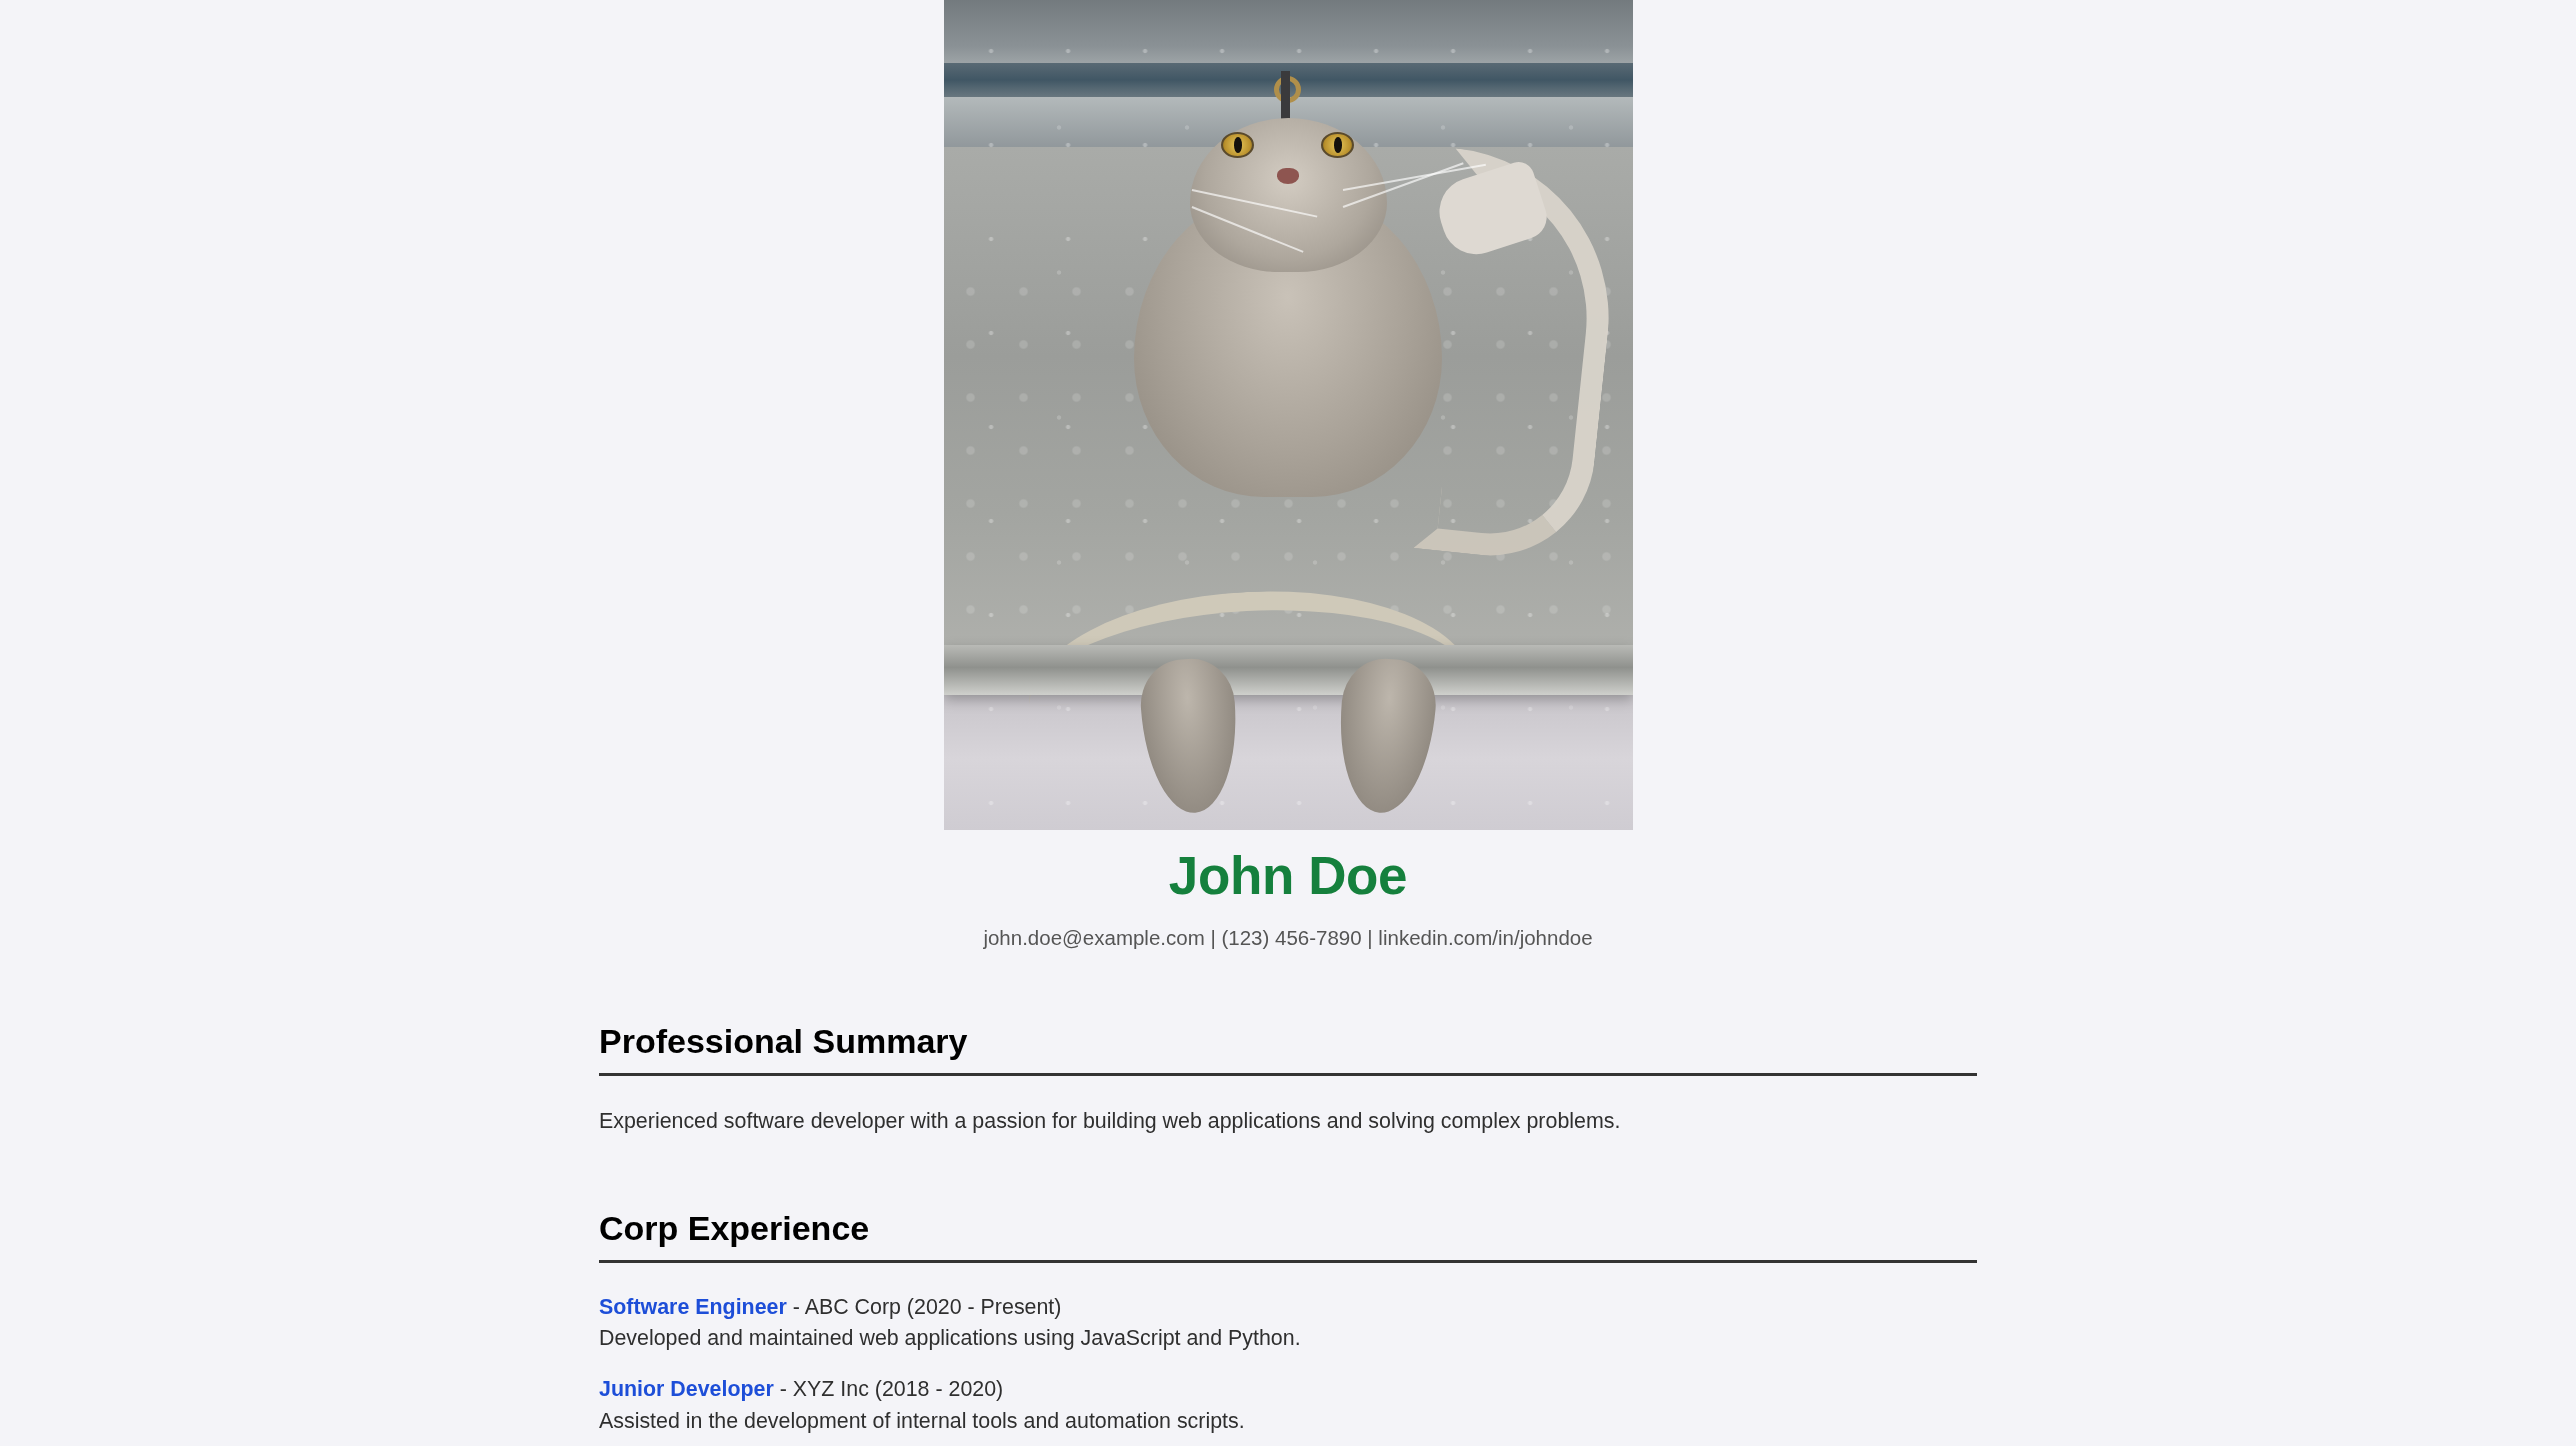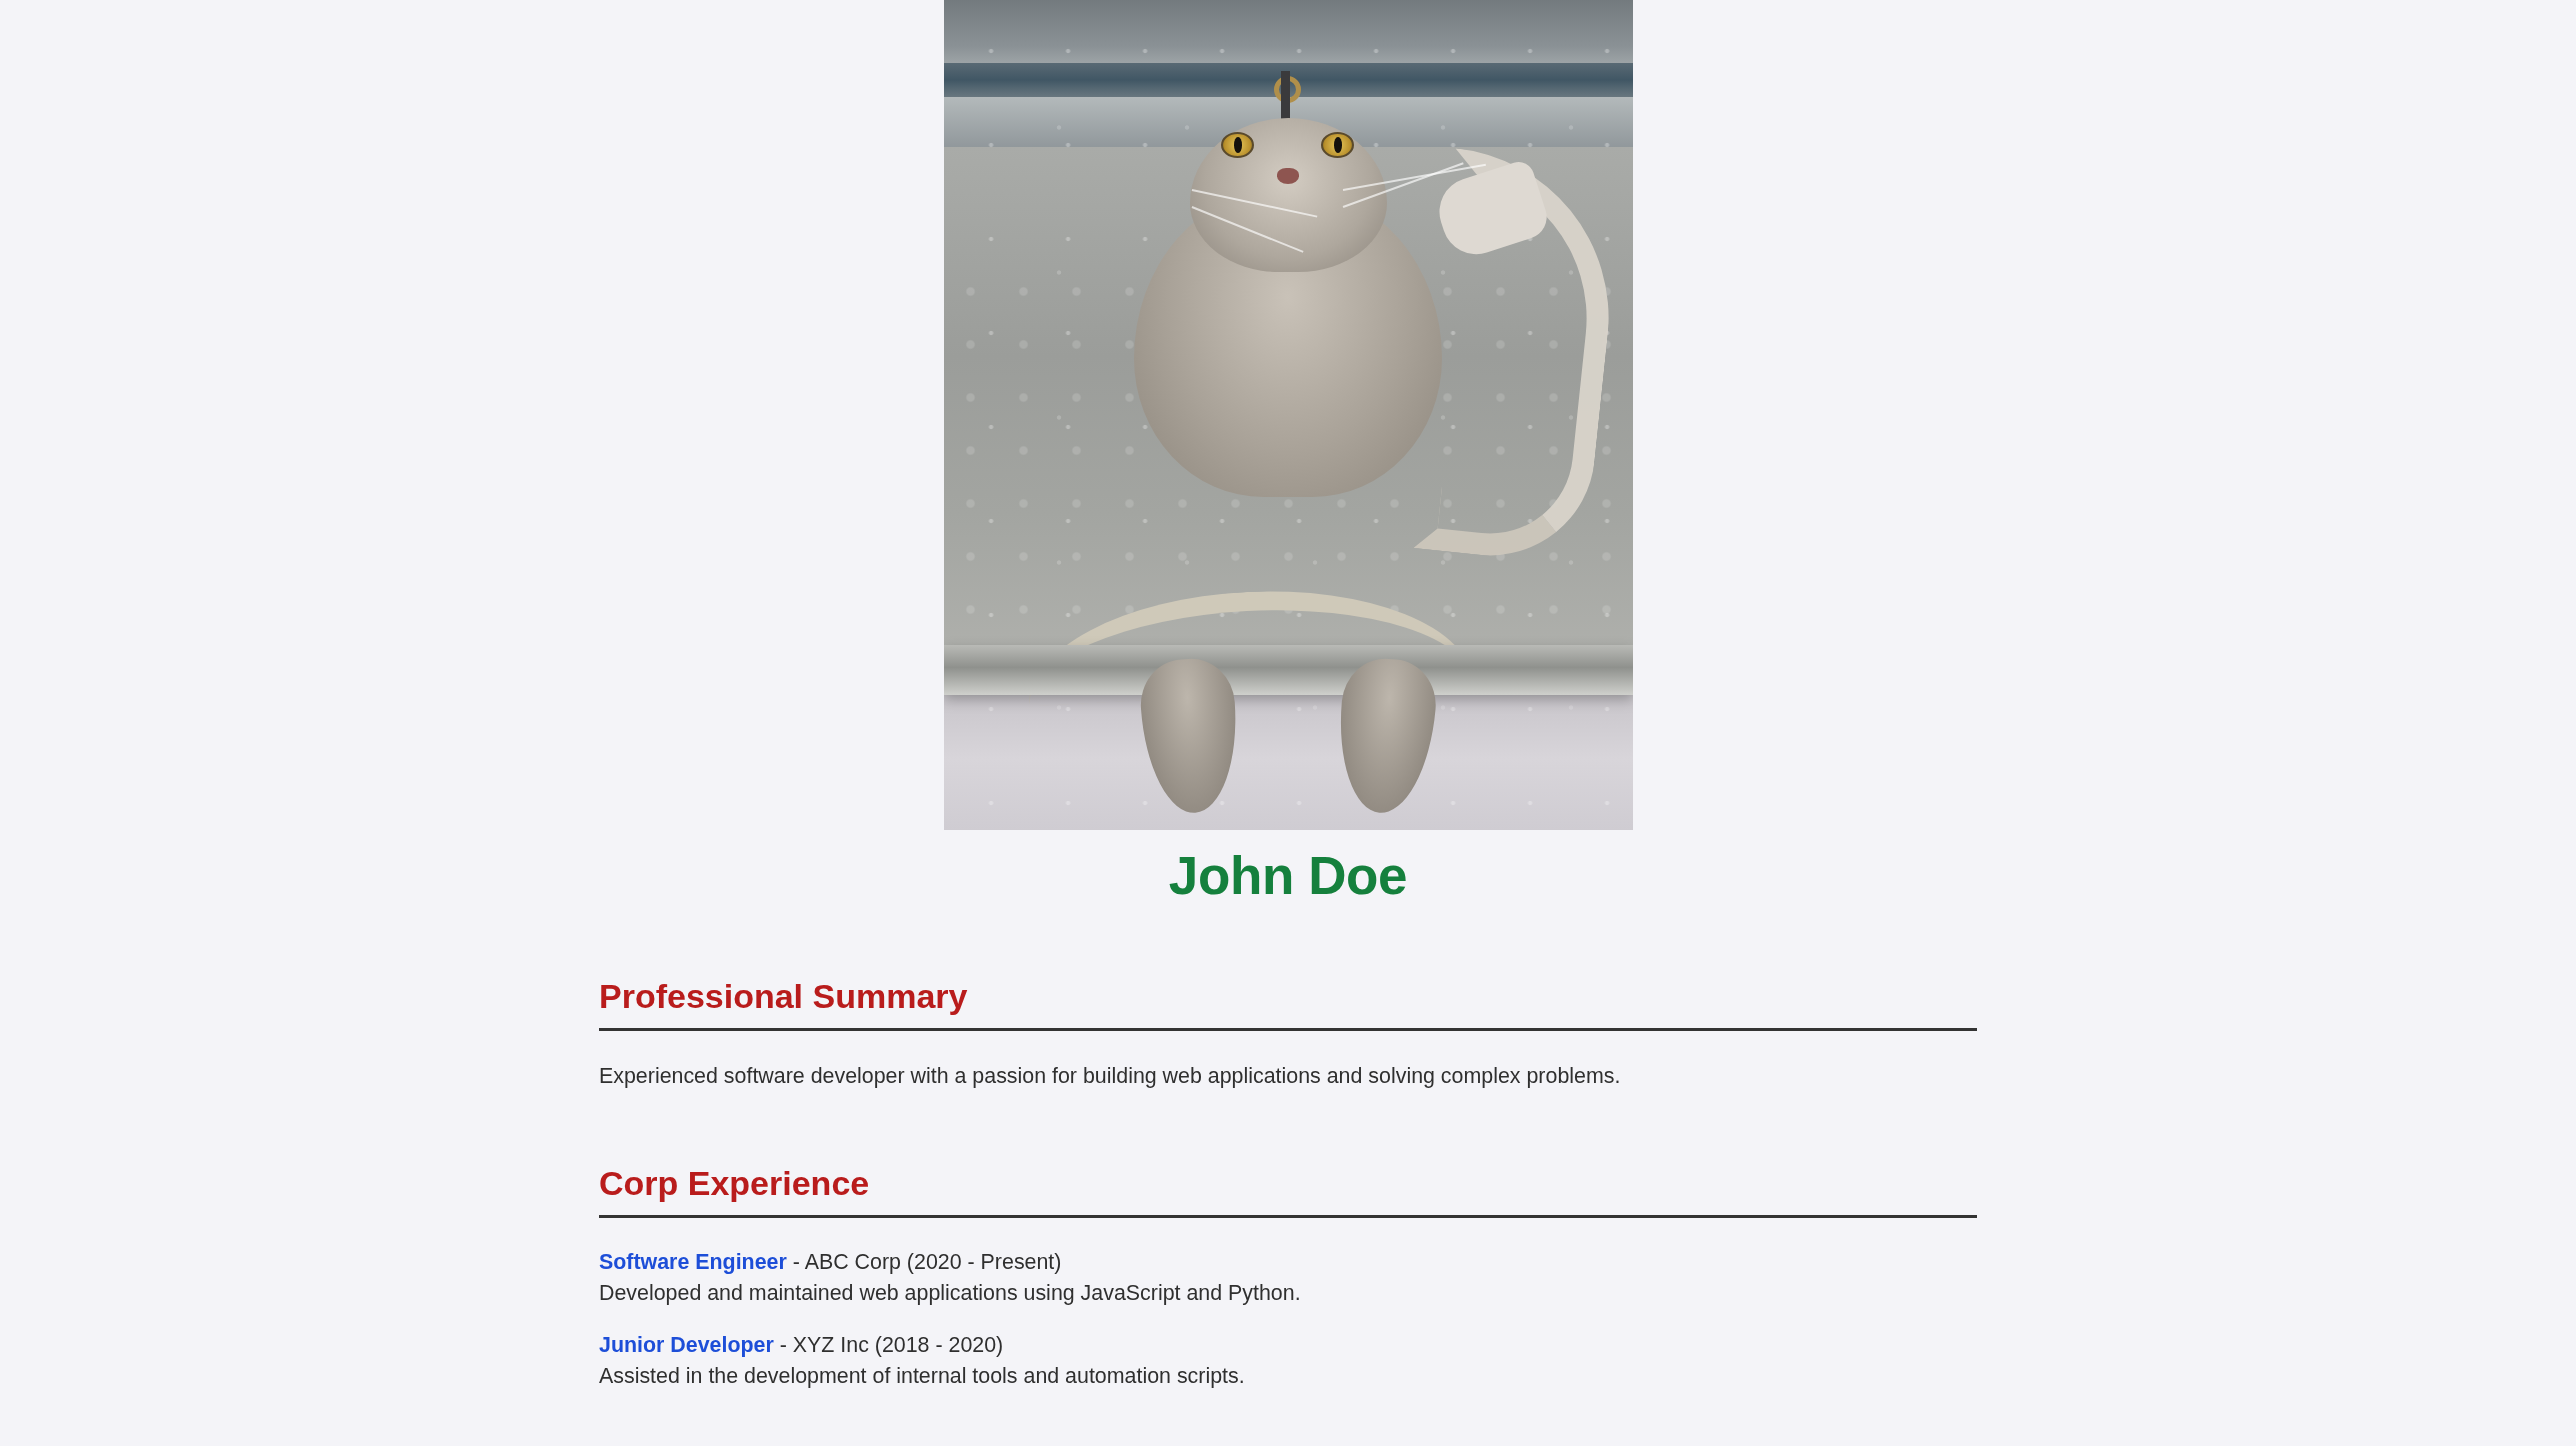--- a/index.html
+++ b/index.html
@@ -277,6 +277,7 @@
       </div>
 
       <h1 class="name">John Doe</h1>
+      <div class="contact">john.doe@example.com | (123) 456-7890 | linkedin.com/in/johndoe</div>
     </div>
 
     <div class="section">

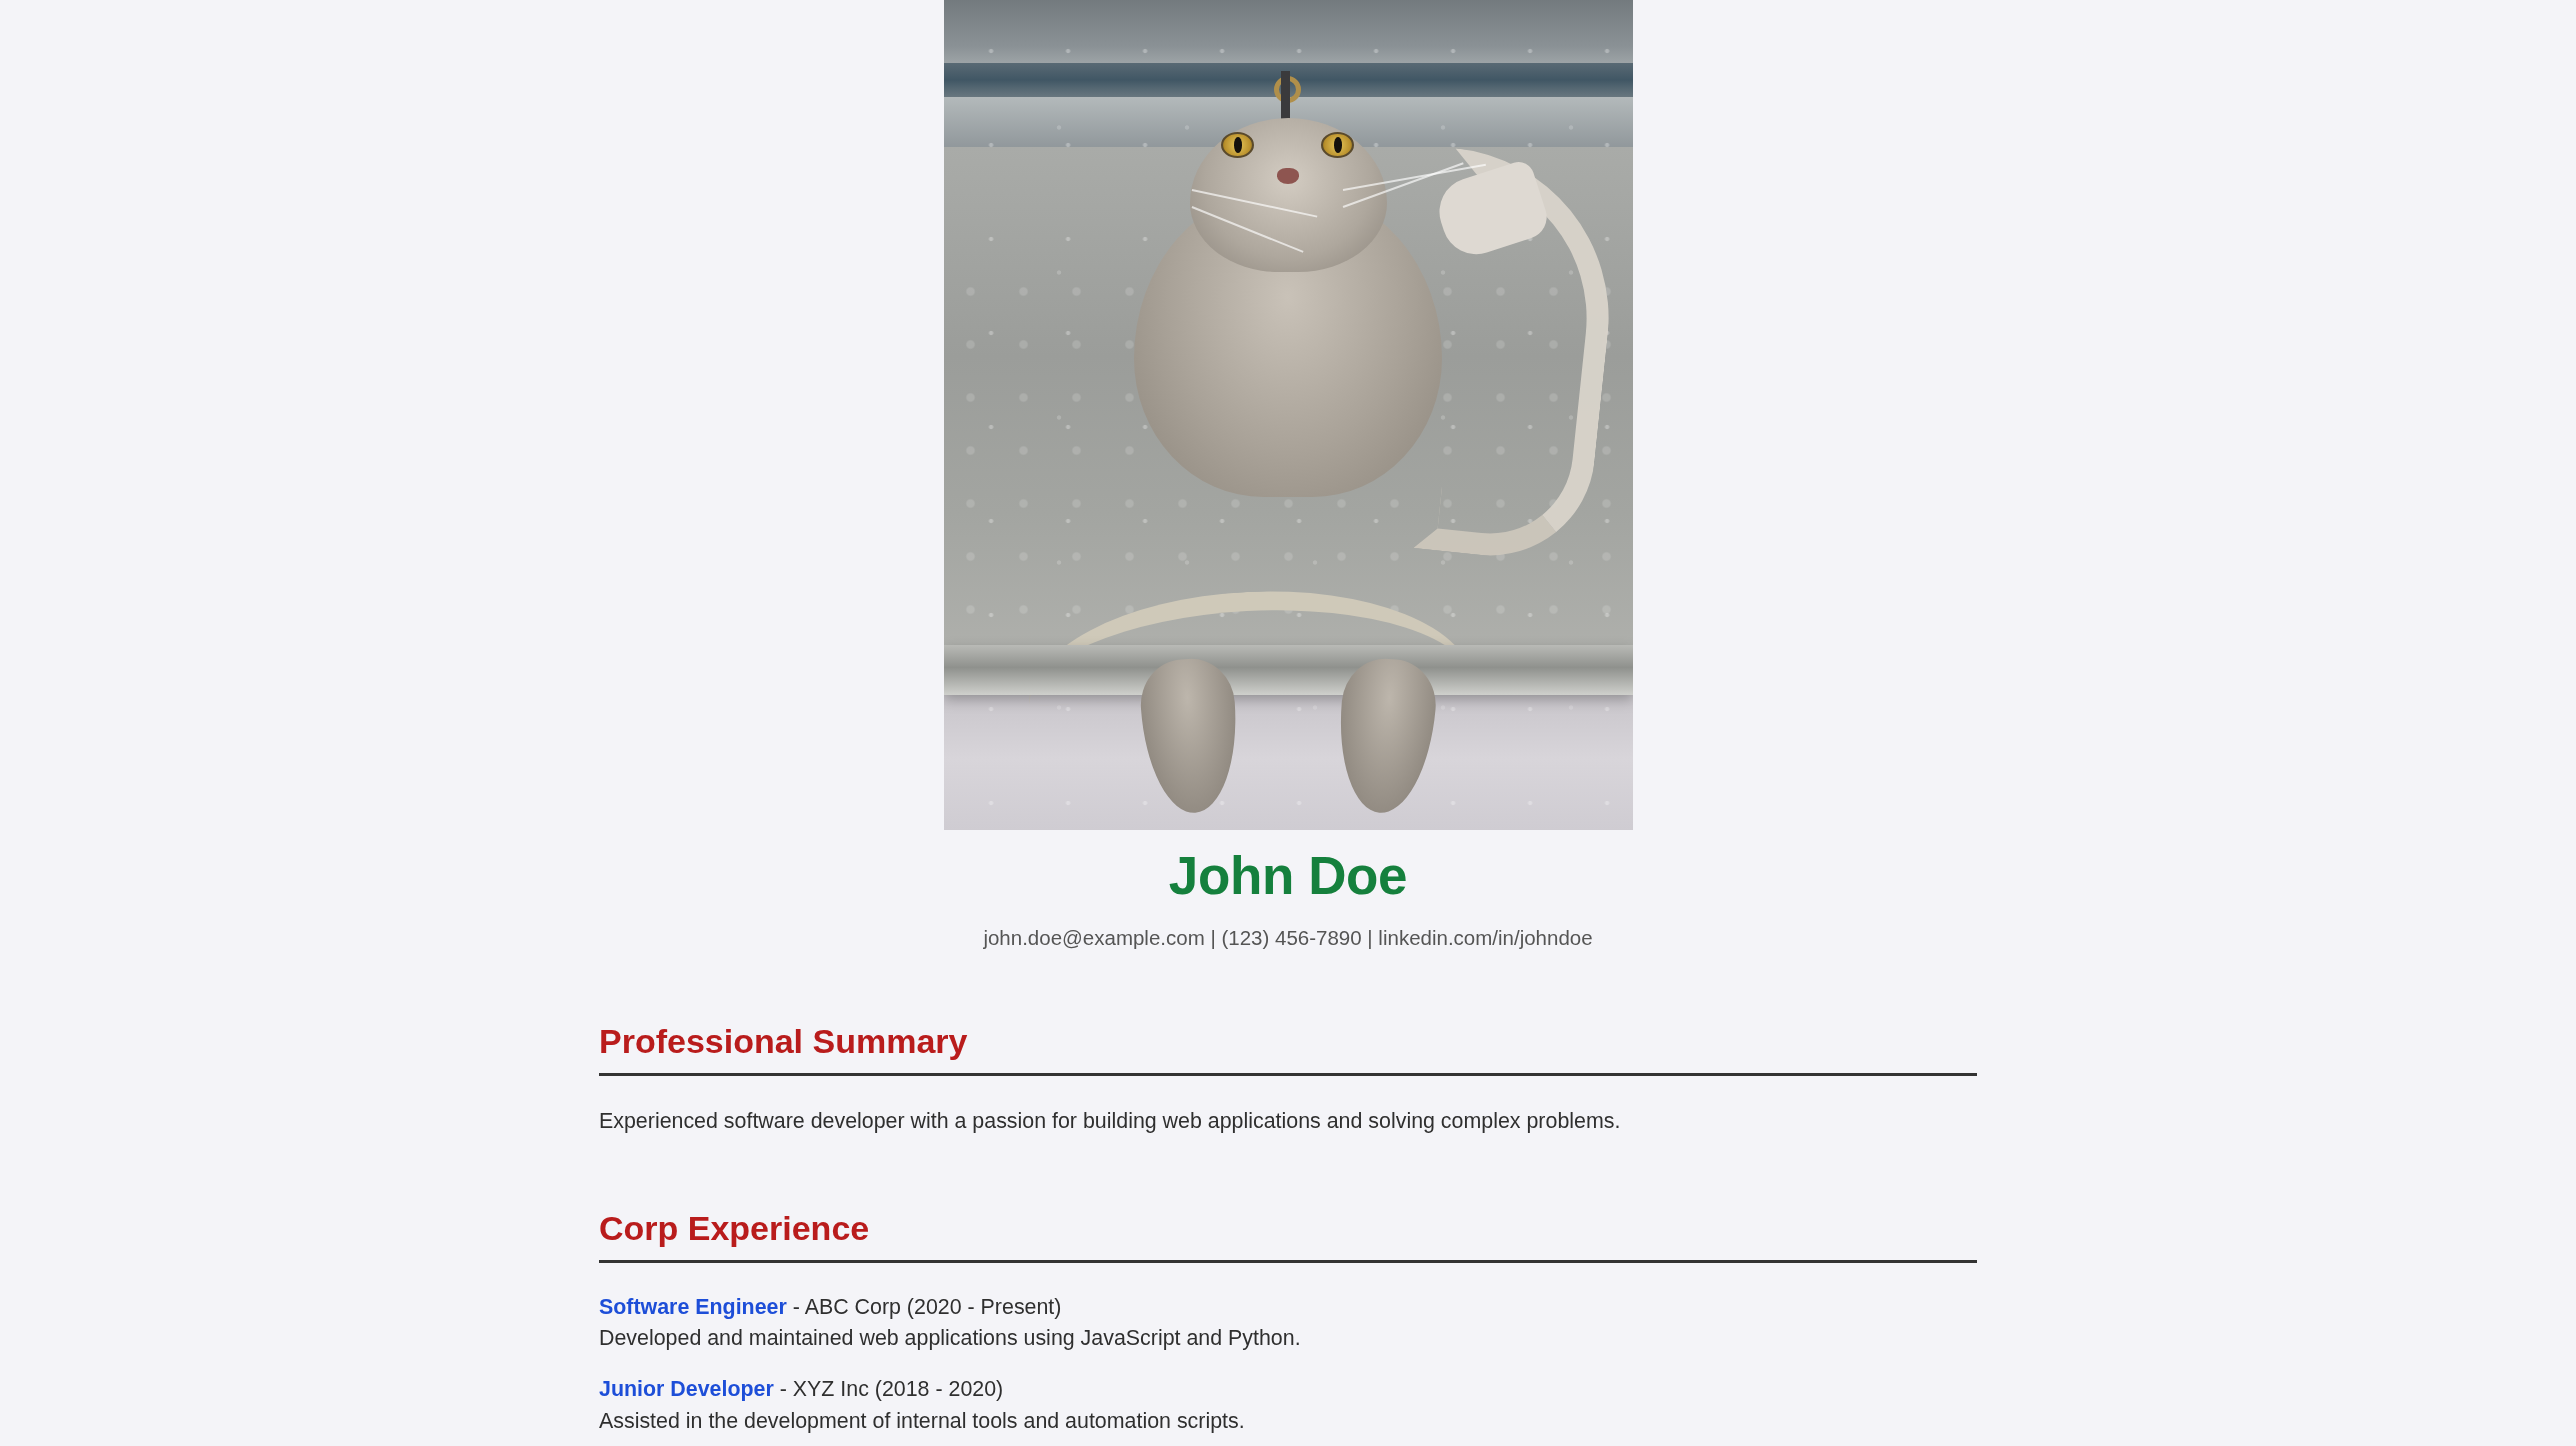--- a/index.html
+++ b/index.html
@@ -210,7 +210,7 @@
   .section-title {
     font-size: 34px;
     font-weight: bold;
-    color: #b91c1c;
+    color: #000000;
     margin: 0;
     padding-bottom: 12px;
     border-bottom: 3.4px solid #333333;

